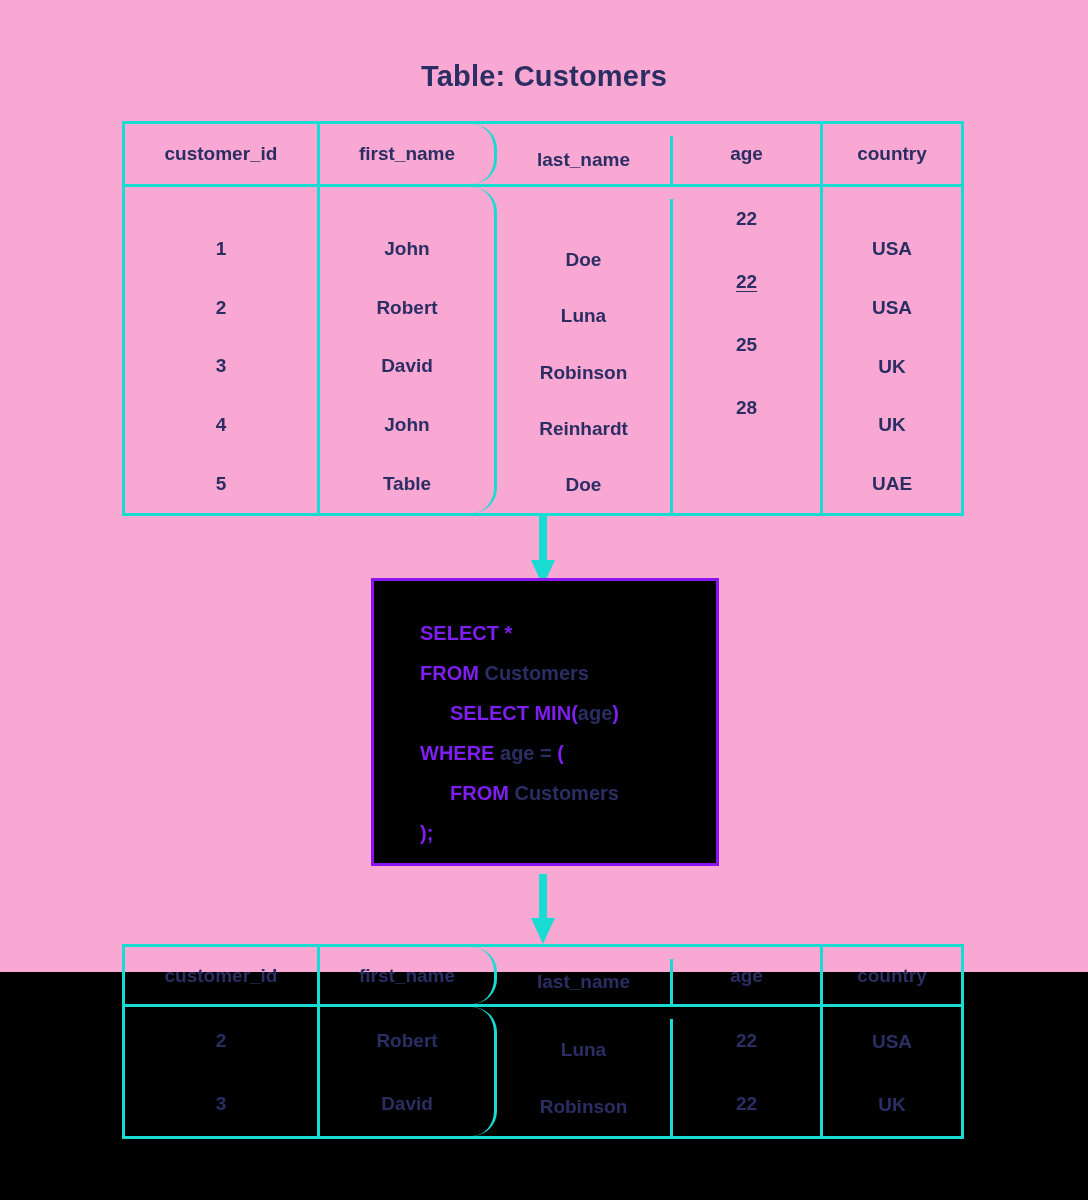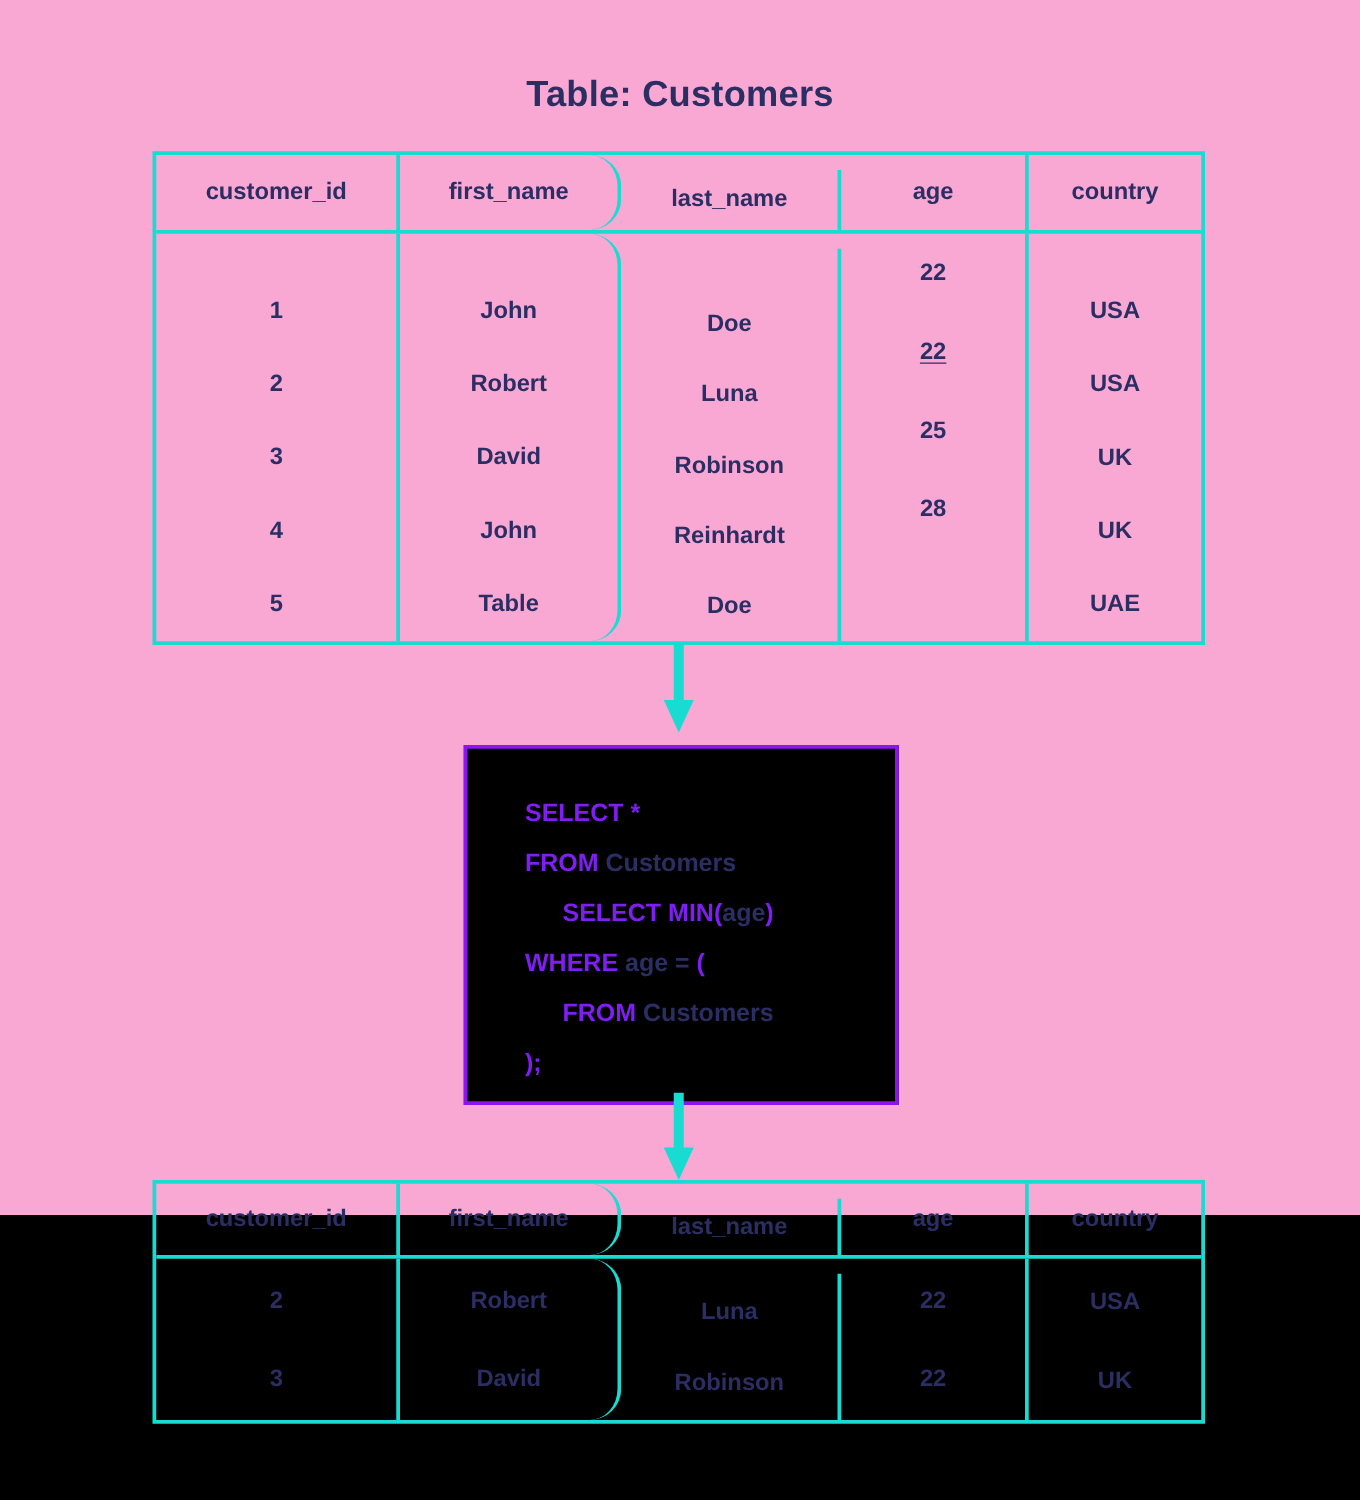--- a/index.html
+++ b/index.html
@@ -129,7 +129,7 @@
   #query-box {
     position: absolute;
     left: 371px;
-    top: 596px;
+    top: 578px;
     width: 348px;
     height: 288px;
     box-sizing: border-box;

